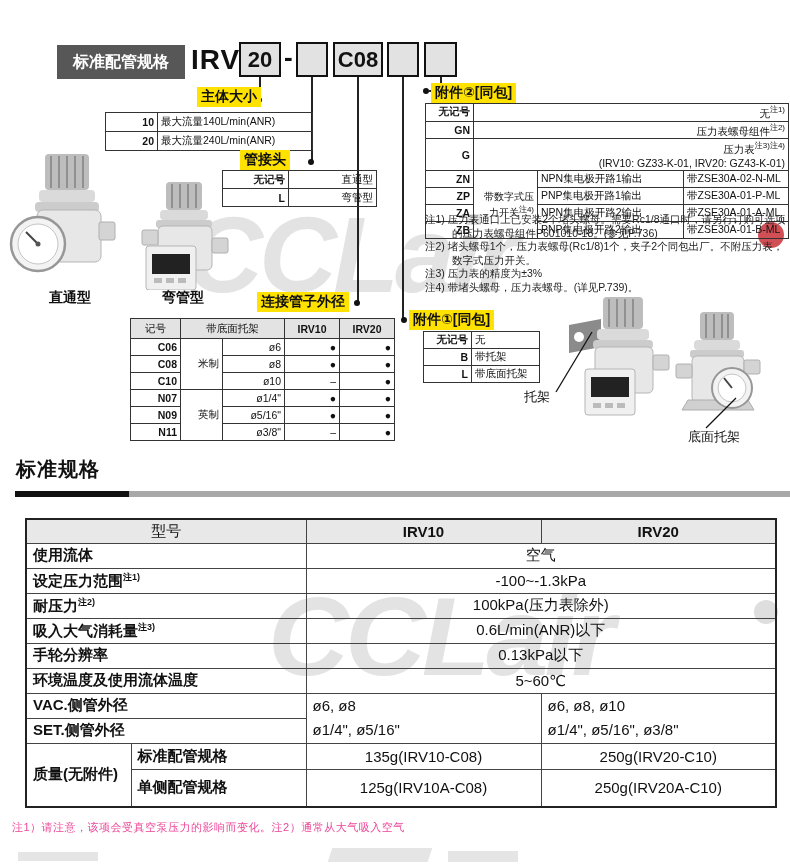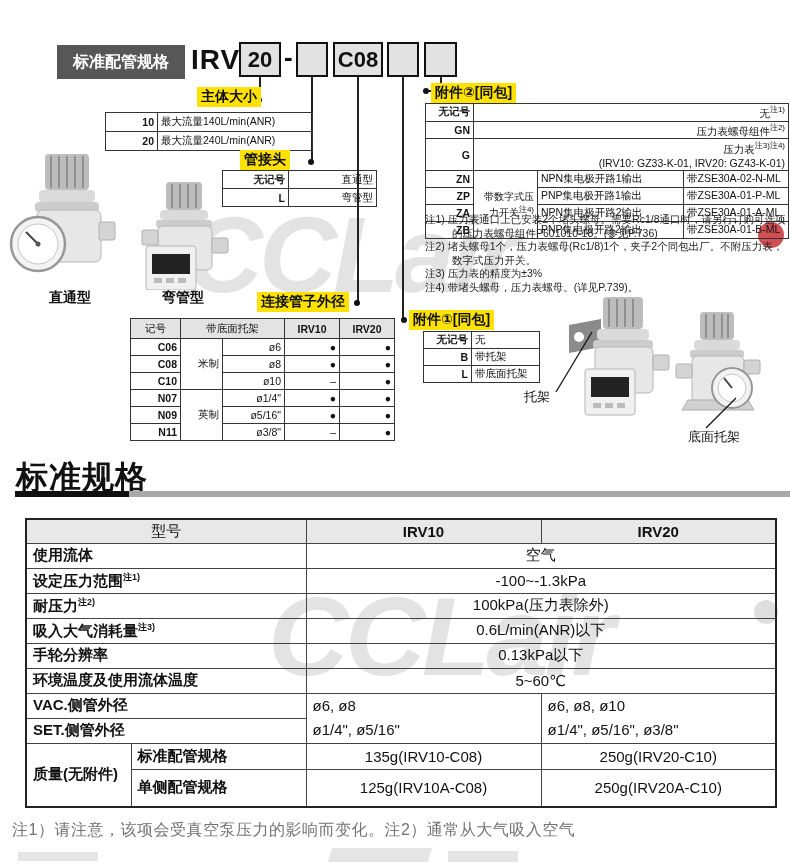--- a/index.html
+++ b/index.html
@@ -46,7 +46,7 @@
   .notes div { padding-left:27px; text-indent:-27px; }
 
   
-  .secttl { font-size:32px; font-weight:bold; letter-spacing:1px; }
+  .secttl { font-size:20px; font-weight:bold; letter-spacing:1px; }
   .bar-black { background:#111; height:6px; }
   .bar-gray { background:#a8a8a8; height:6px; }
 

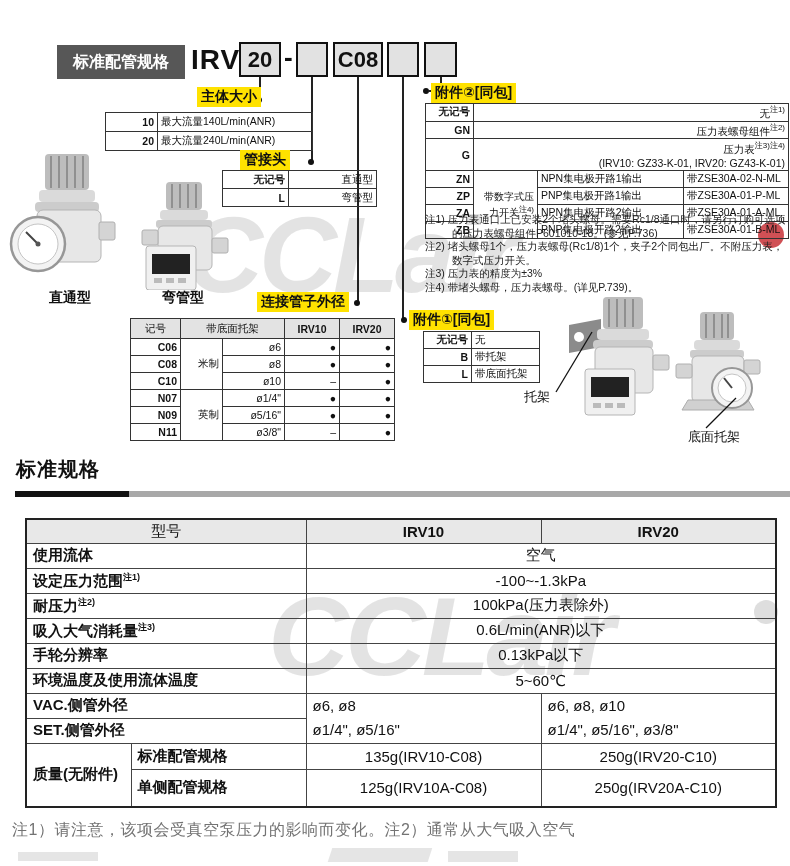--- a/index.html
+++ b/index.html
@@ -63,7 +63,7 @@
 
   .caption { font-weight:bold; font-size:14px; text-align:center; }
   .call-label { font-size:13px; white-space:nowrap; }
-  .footnote { font-size:16px; color:#737373; letter-spacing:.5px; }
+  .footnote { font-size:11px; color:#ec4899; letter-spacing:.5px; }
 
   svg .stripe { stroke:#909090; stroke-width:2; }
 </style>

